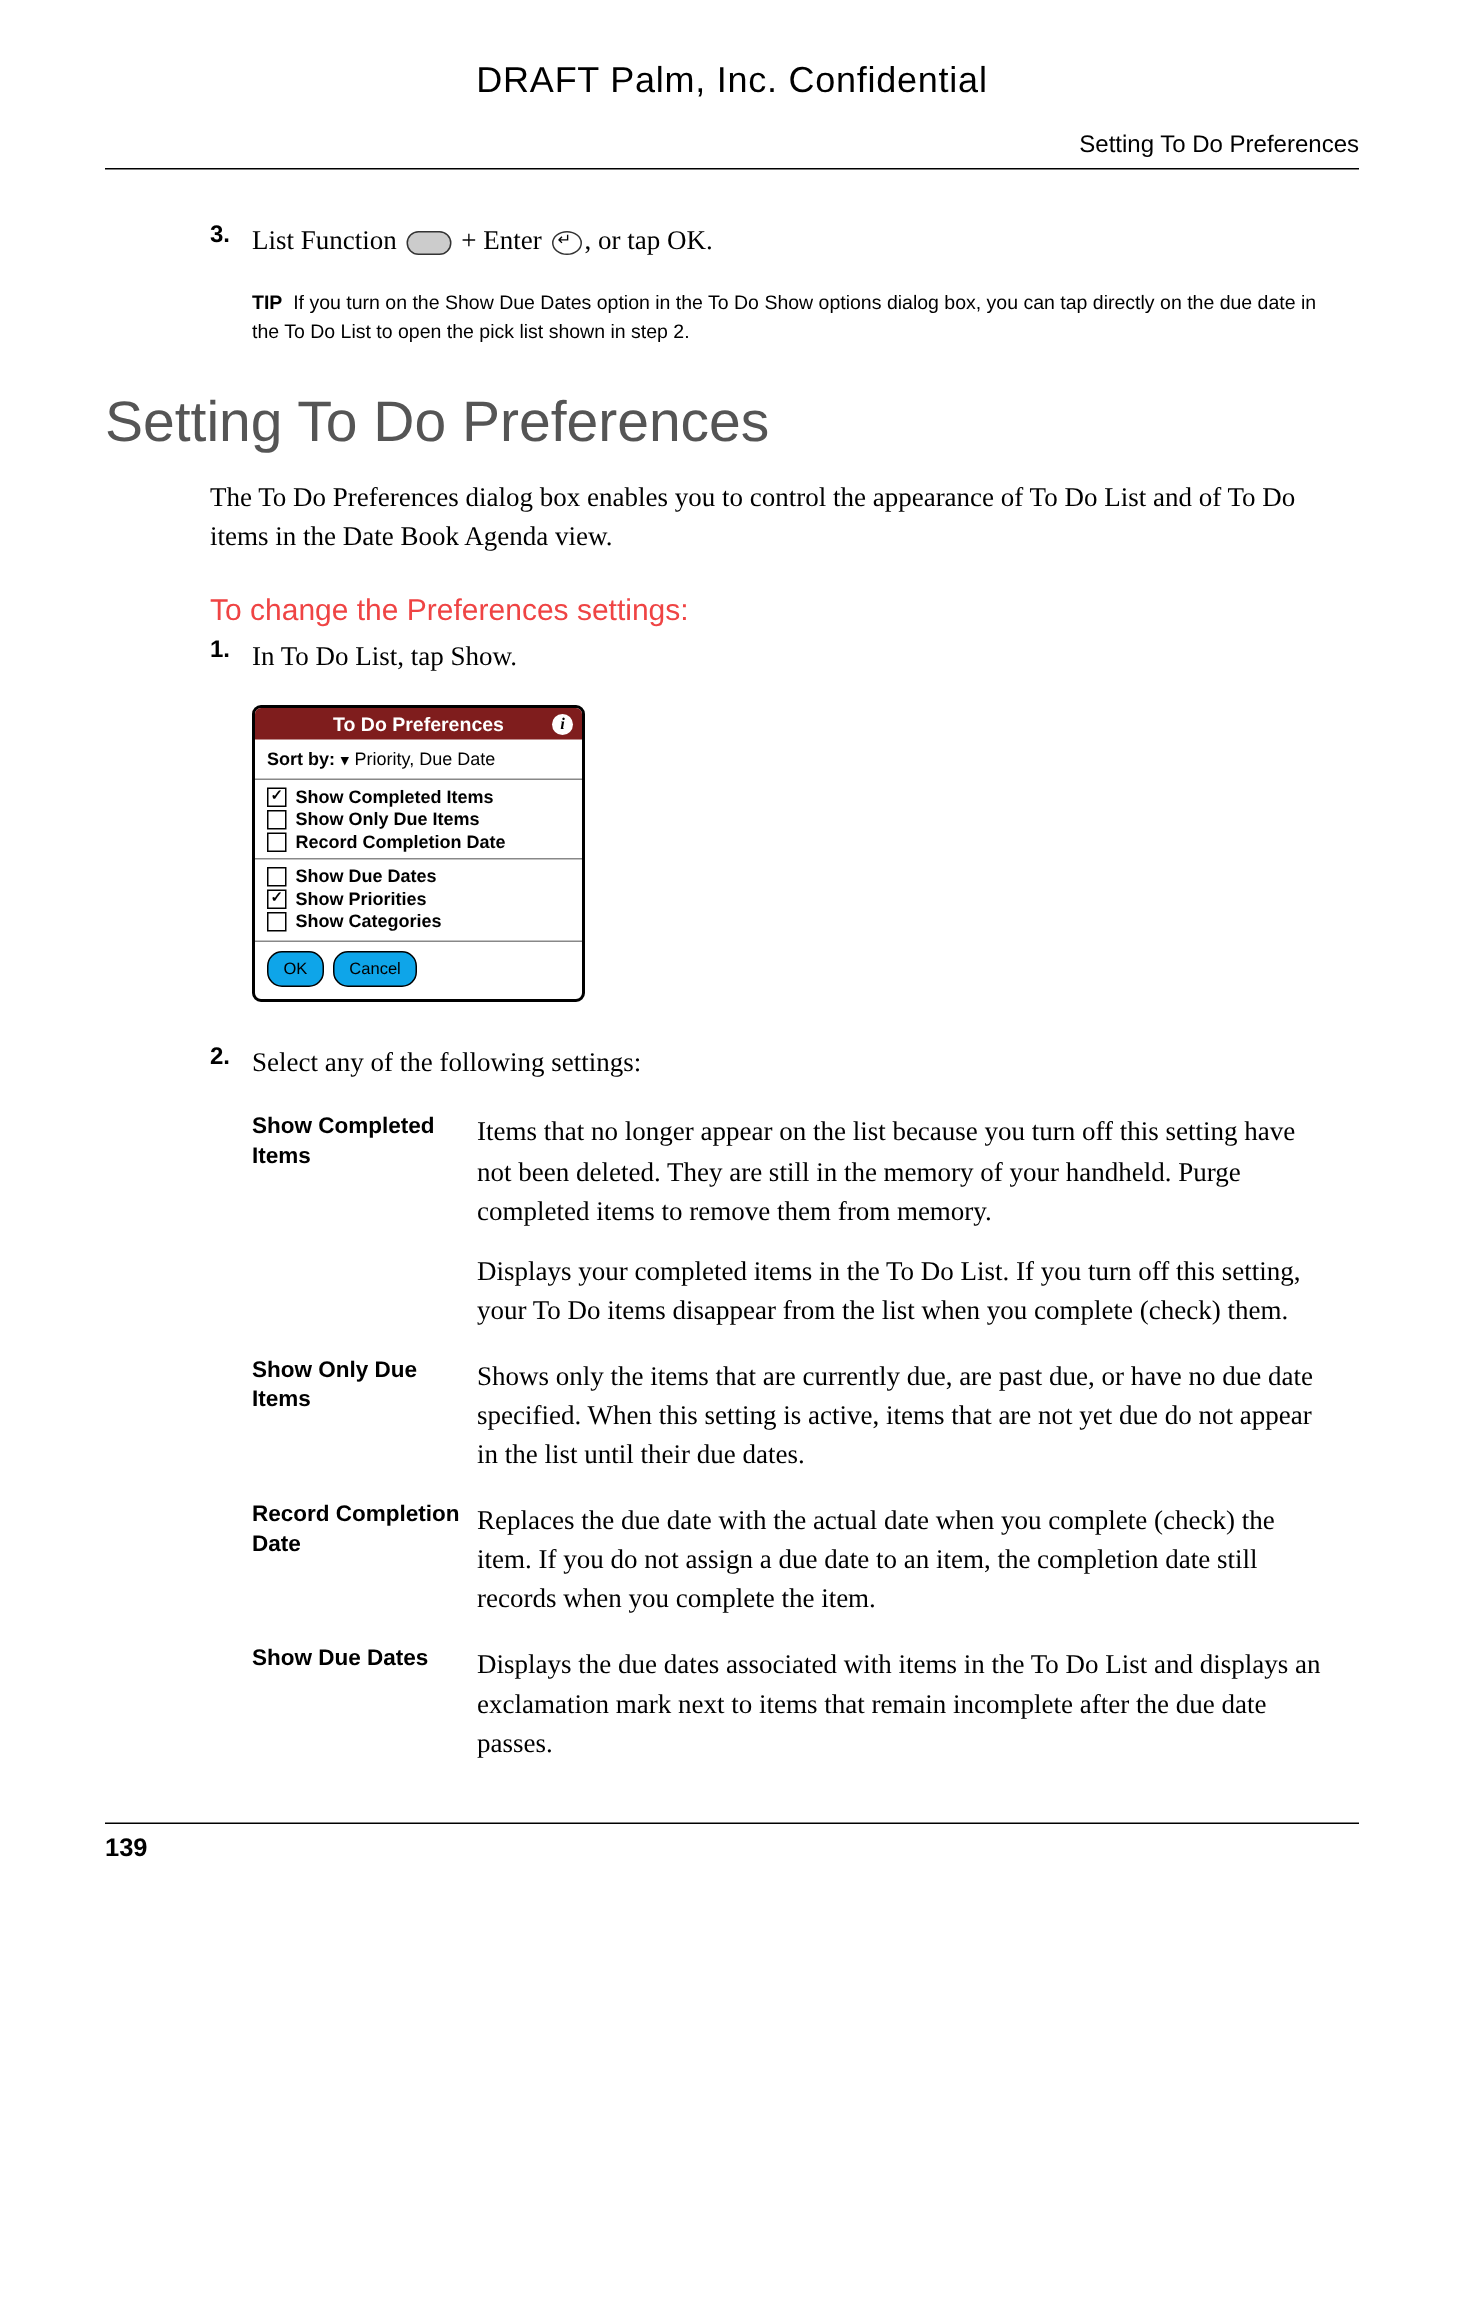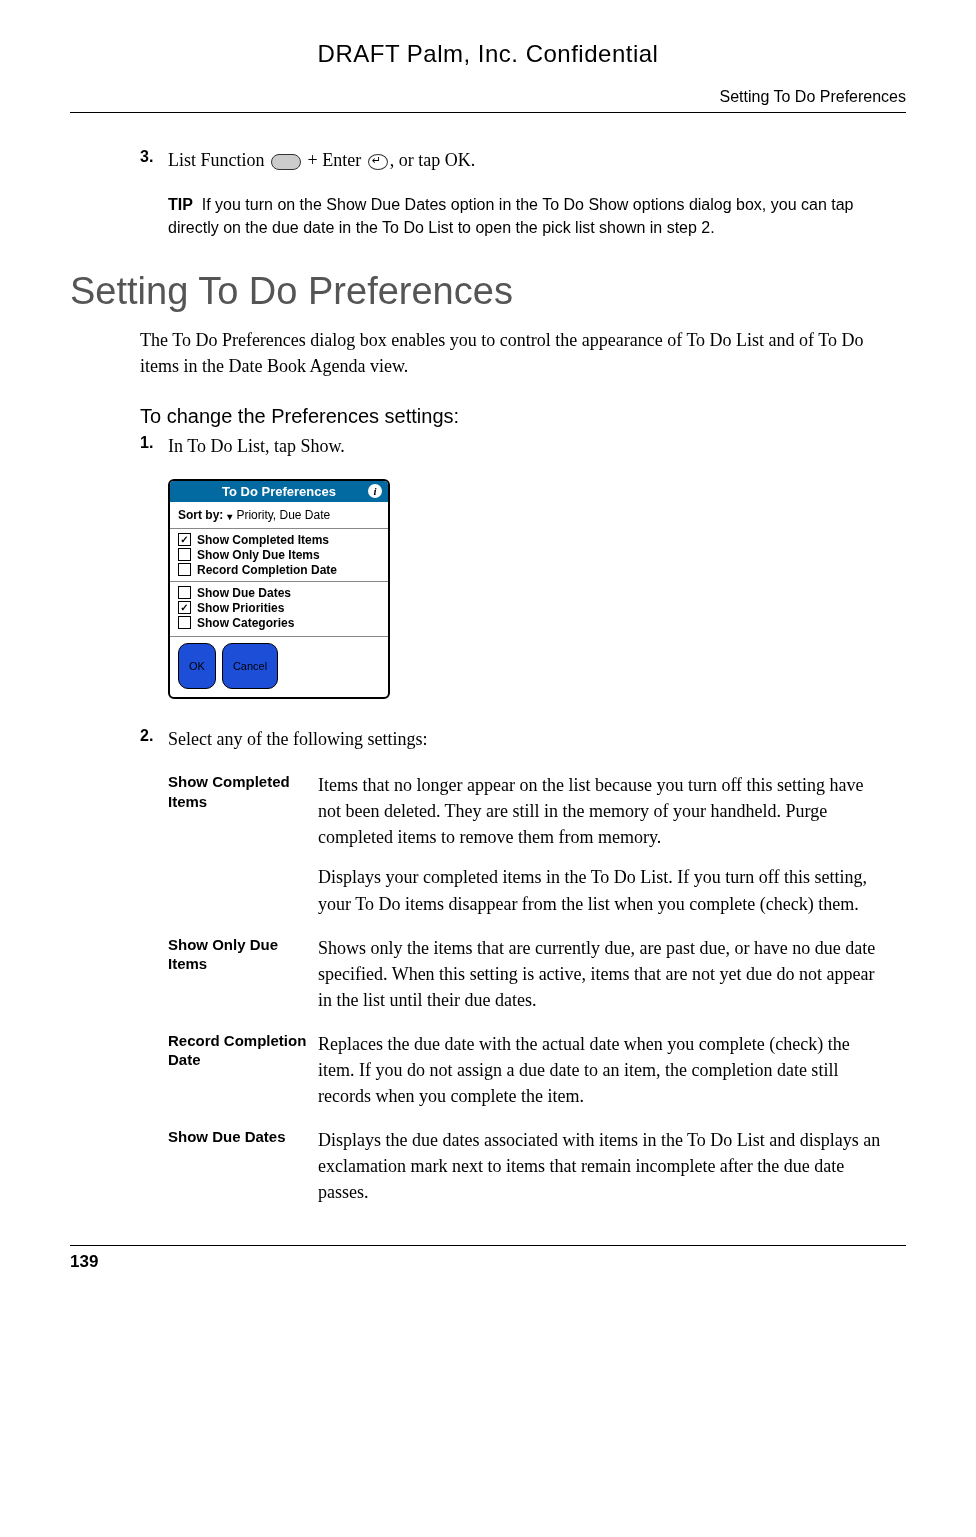--- a/index.html
+++ b/index.html
@@ -77,7 +77,7 @@
       margin-left: 98px;
       margin-right: 20px;
       font-family: Arial, Helvetica, sans-serif;
-      font-size: 16px;
+      font-size: 13px;
       line-height: 1.45;
       margin-bottom: 30px;
     }

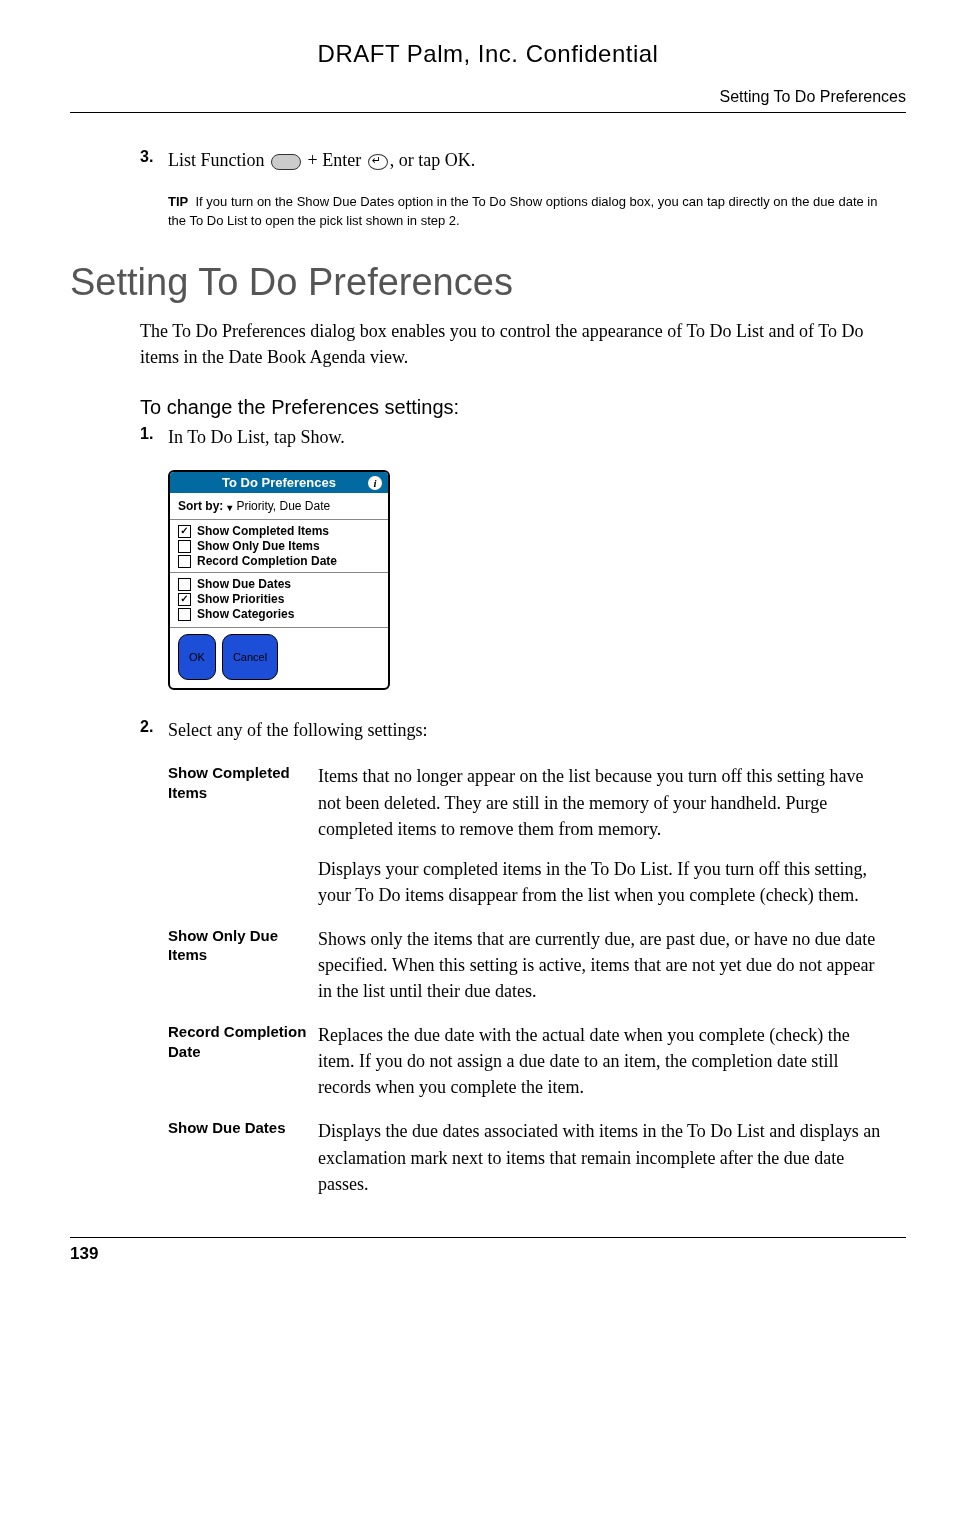--- a/index.html
+++ b/index.html
@@ -105,7 +105,7 @@
       font-family: Arial, Helvetica, sans-serif;
       font-weight: 300;
       font-size: 20px;
-      color: #000000;
+      color: #ef4444;
       margin-bottom: 6px;
       font-stretch: condensed;
       letter-spacing: 0px;

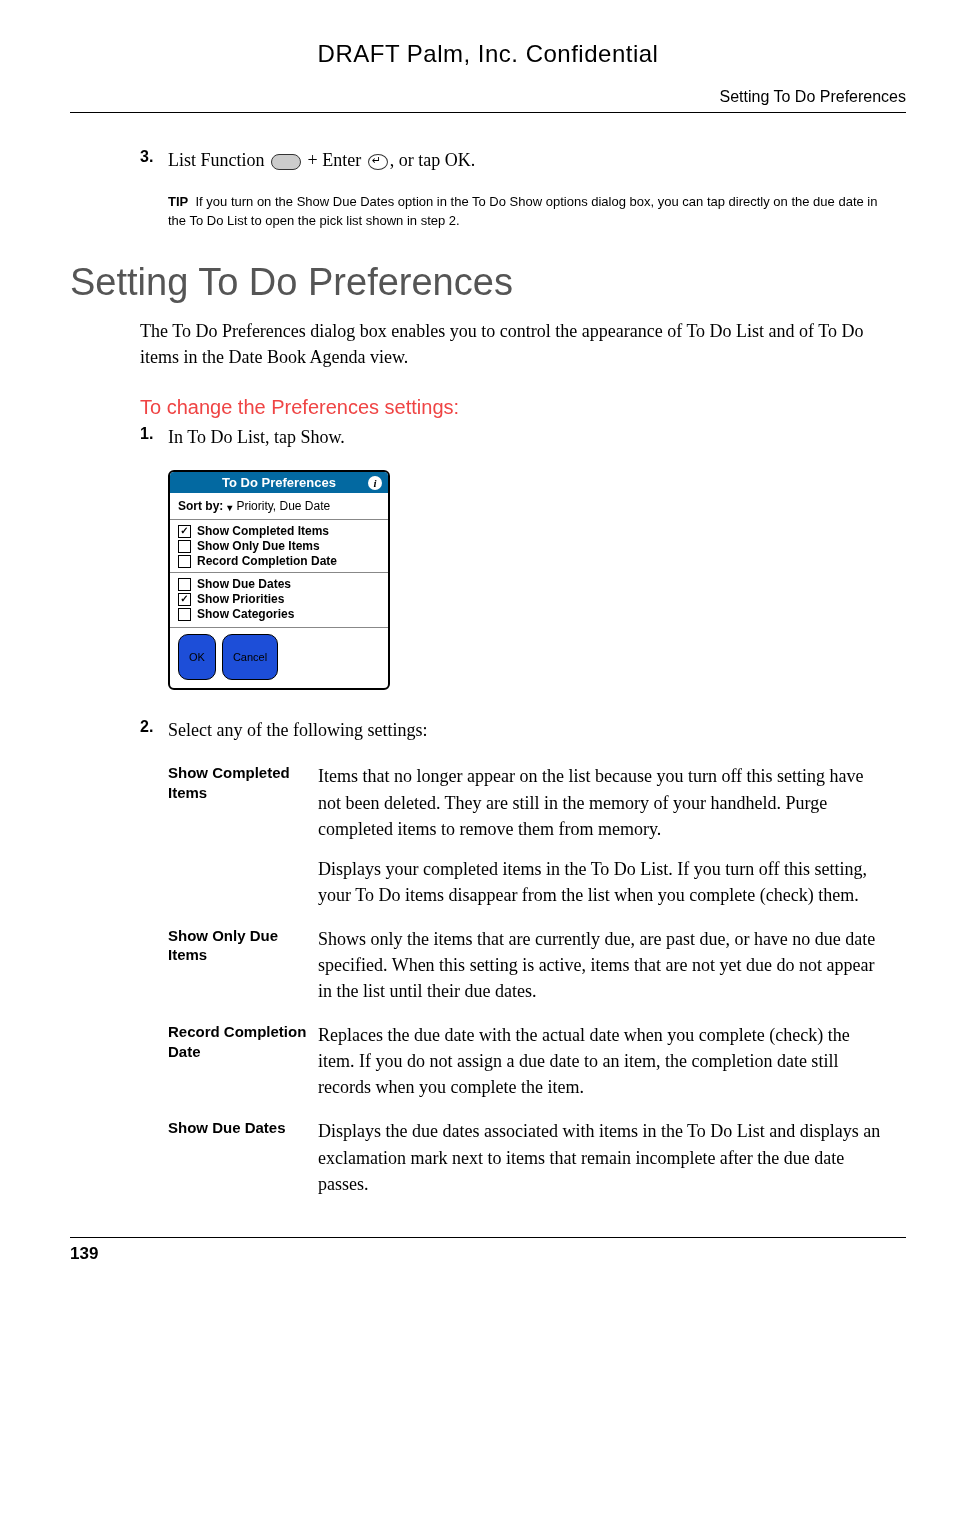--- a/index.html
+++ b/index.html
@@ -121,7 +121,7 @@
       overflow: hidden;
     }
     .palm-titlebar {
-      background: #0369a1;
+      background: #7f1d1d;
       color: #fff;
       font-weight: bold;
       font-size: 13px;

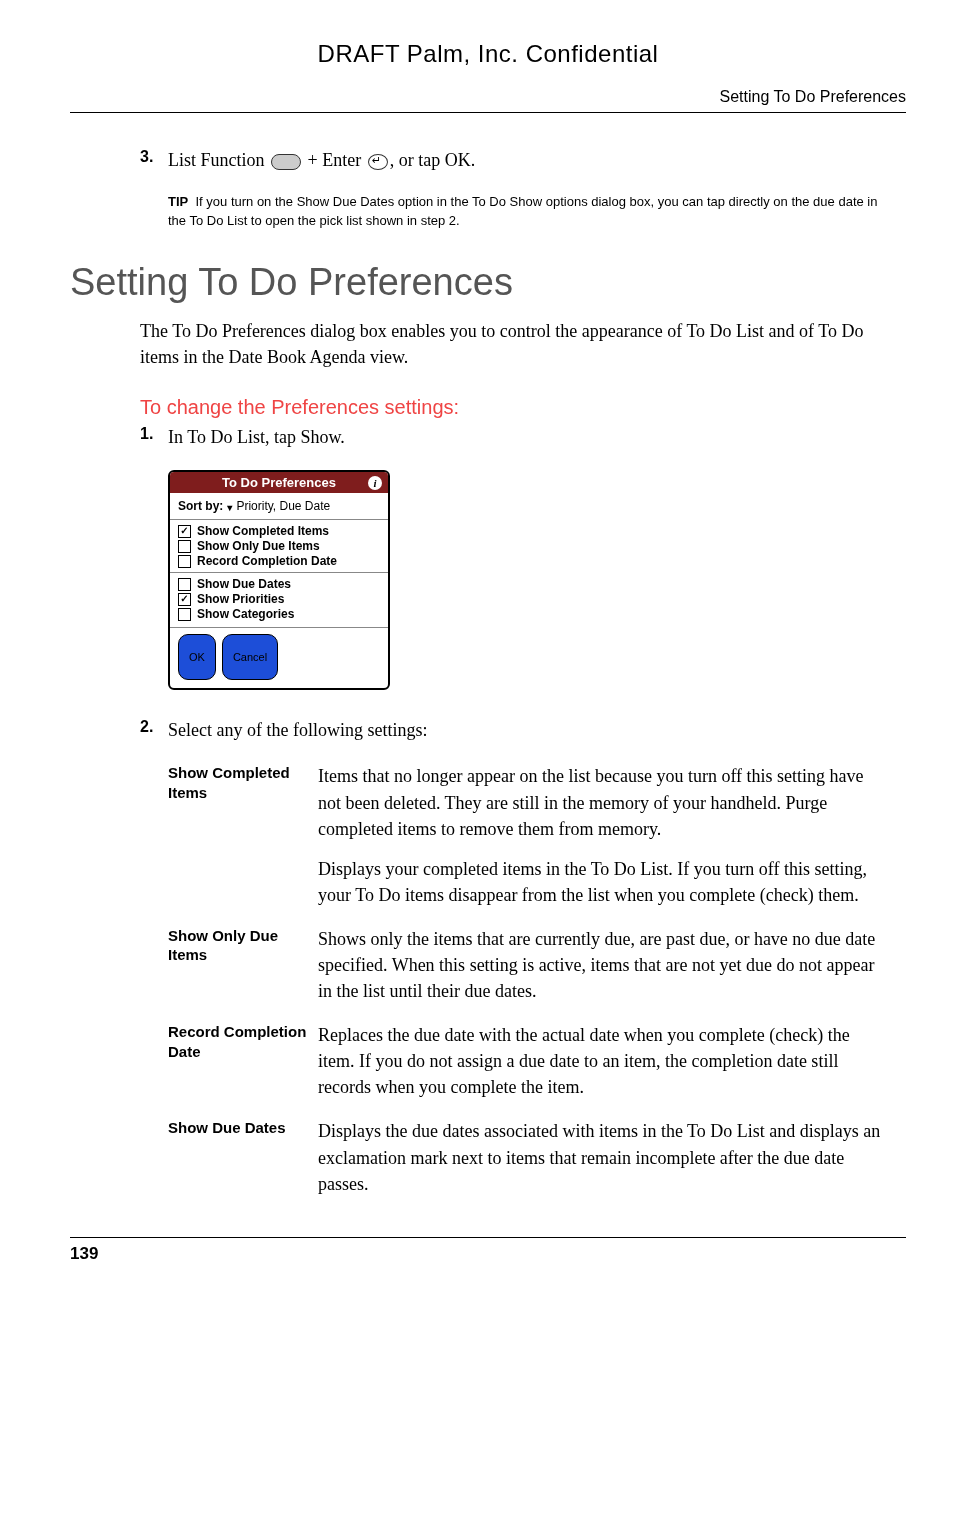--- a/index.html
+++ b/index.html
@@ -200,9 +200,9 @@
     .palm-btn {
       border: 1.5px solid #000;
       border-radius: 10px;
-      padding: 16px 10px;
+      padding: 5px 10px;
       font-size: 11px;
-      background: #1d4ed8;
+      background: #0ea5e9;
     }
     .settings-table {
       margin-left: 98px;

